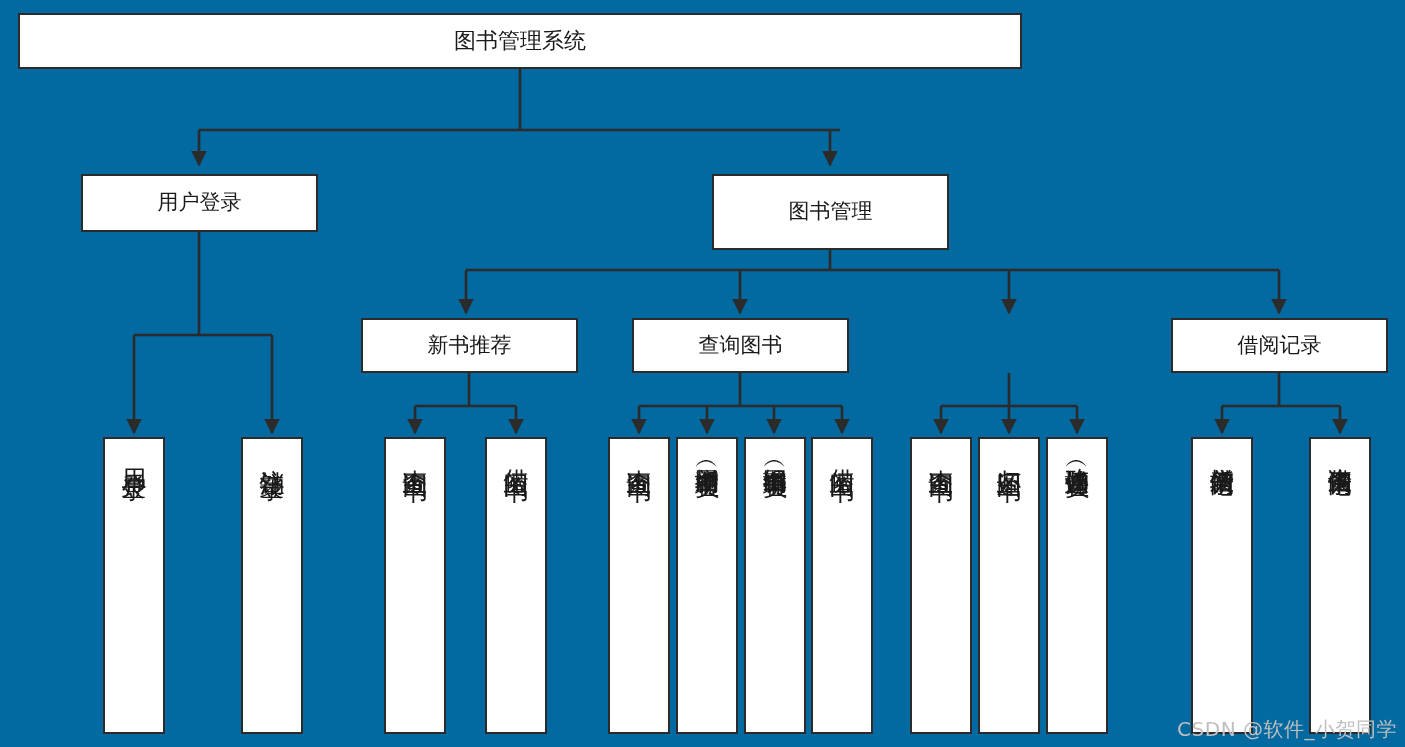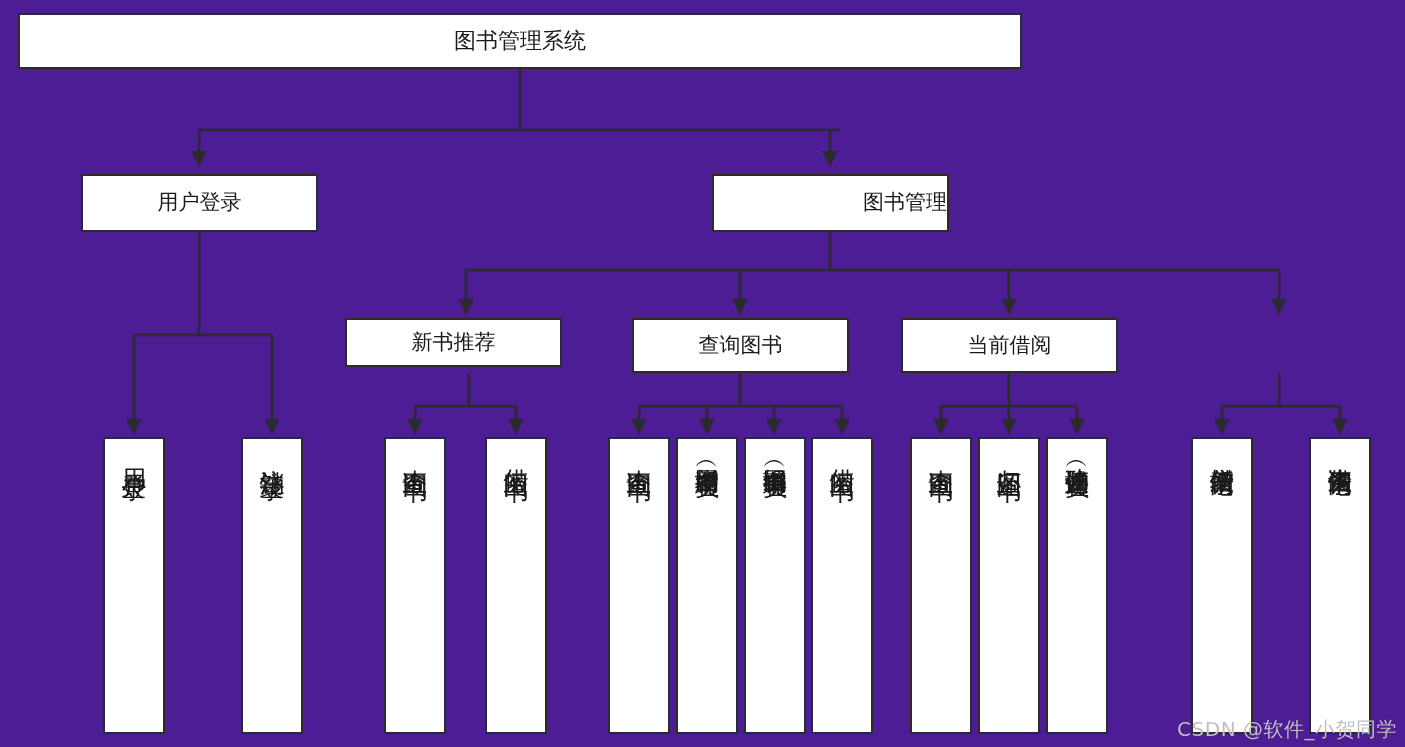--- a/index.html
+++ b/index.html
@@ -14,7 +14,7 @@
     position: relative;
     width: 1405px;
     height: 747px;
-    background: #4c1d95;
+    background: #0369a1;
     overflow: hidden;
   }
   svg.wires {

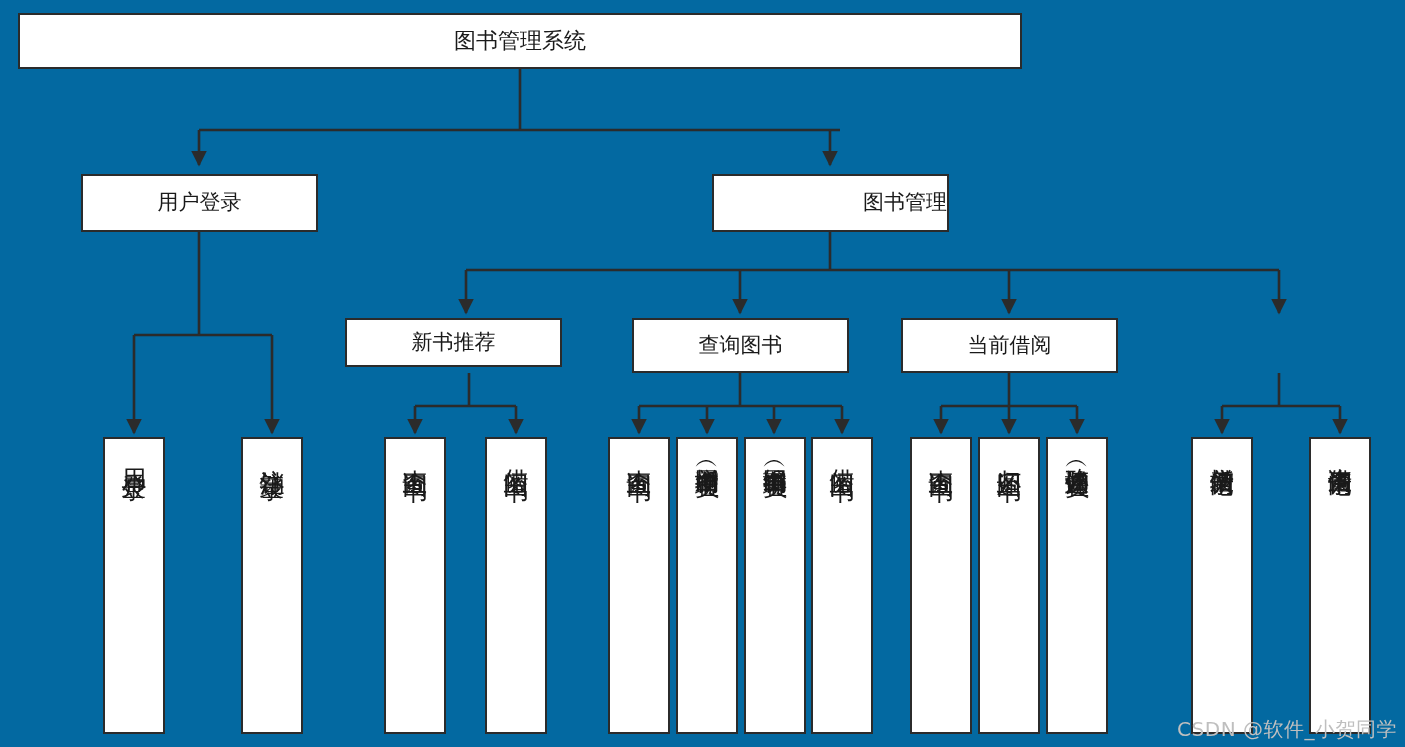--- a/index.html
+++ b/index.html
@@ -140,7 +140,7 @@
     <span class="label">用户登录</span>
   </div>
 
-  <div class="node h" style="left:712px; top:174px; width:237px; height:58px;justify-content:flex-end;">
+  <div class="node h" style="left:712px; top:174px; width:237px; height:76px;">
     <span class="label">图书管理</span>
   </div>
 

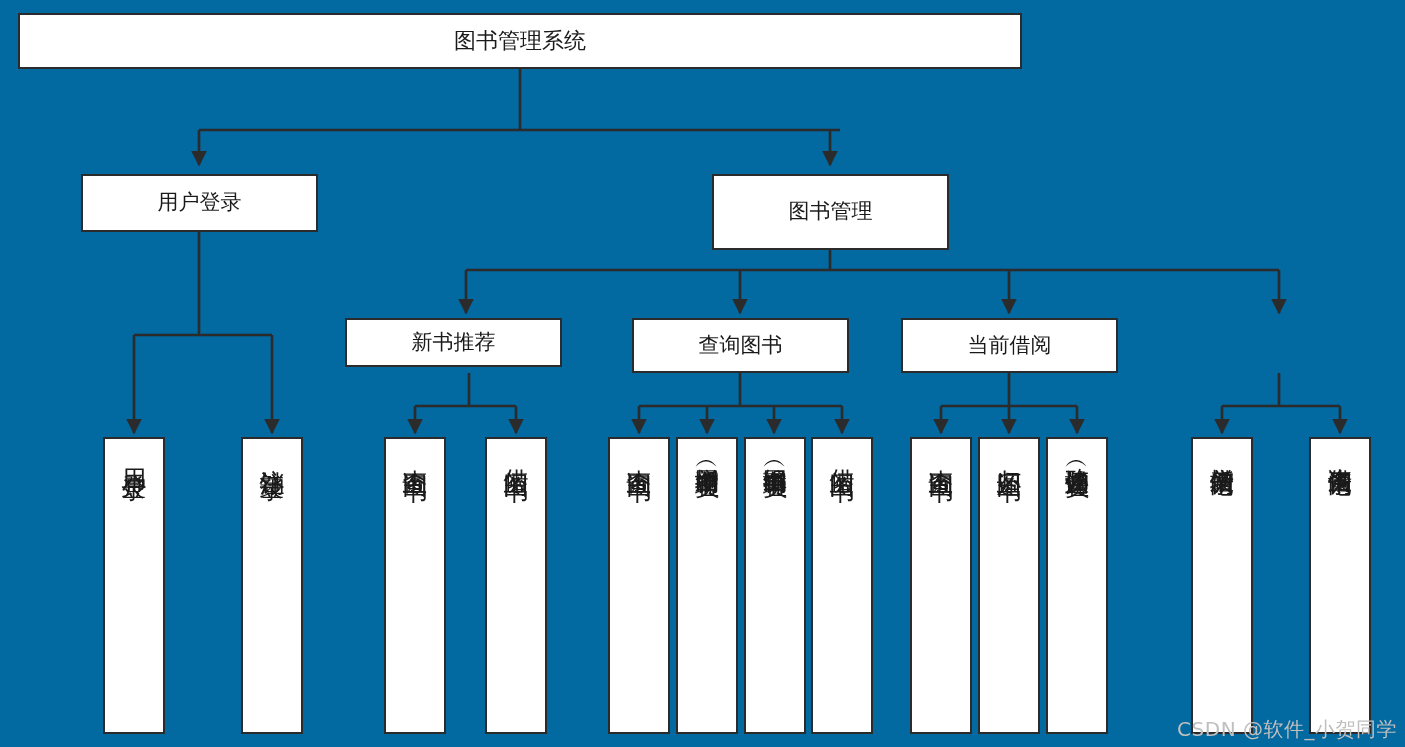--- a/index.html
+++ b/index.html
@@ -144,7 +144,7 @@
     <span class="label">图书管理</span>
   </div>
 
-  <div class="node h" style="left:345px; top:318px; width:217px; height:49px;">
+  <div class="node h" style="left:361px; top:318px; width:217px; height:55px;">
     <span class="label">新书推荐</span>
   </div>
 

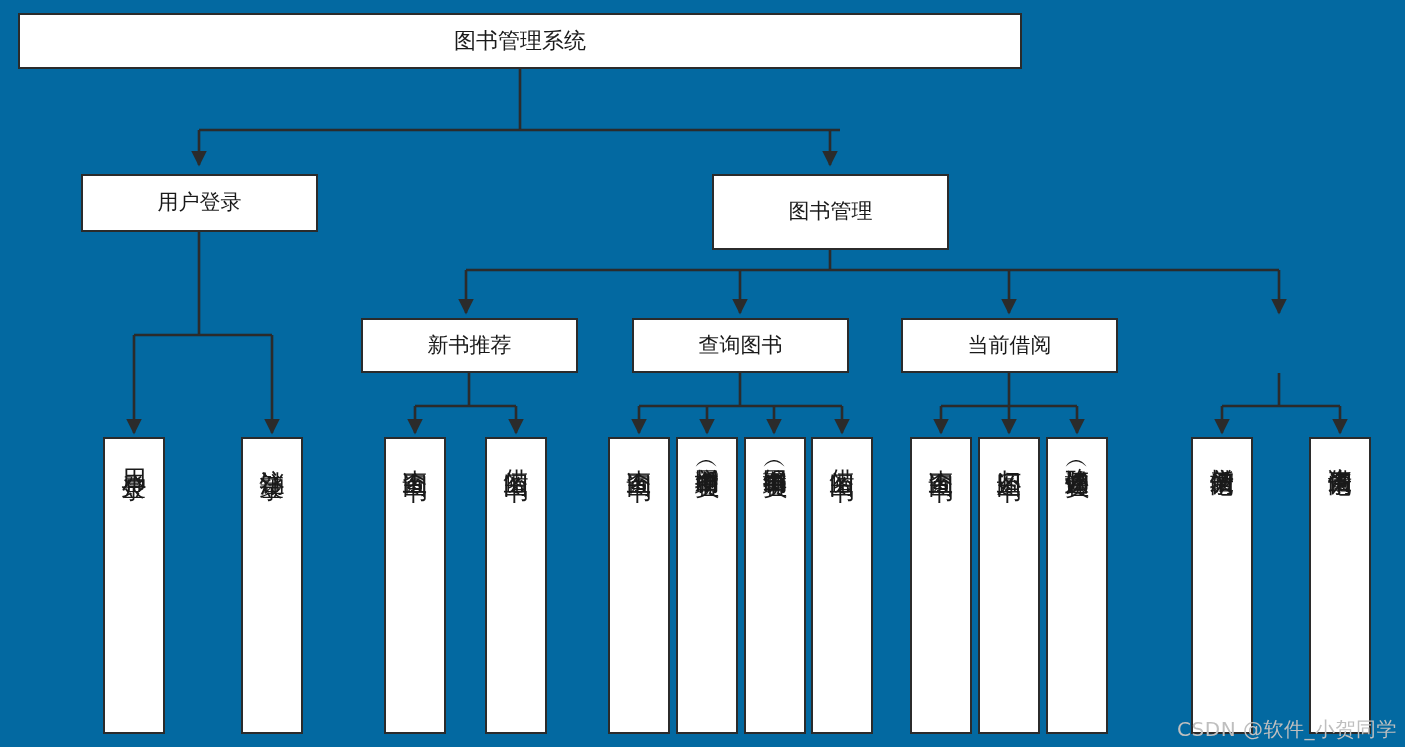--- a/index.html
+++ b/index.html
@@ -152,9 +152,6 @@
     <span class="label">查询图书</span>
   </div>
 
-  <div class="node h" style="left:901px; top:318px; width:217px; height:55px;">
-    <span class="label">当前借阅</span>
-  </div>
 
 
   <div class="node v" style="left:103px; top:437px; width:62px; height:297px;">

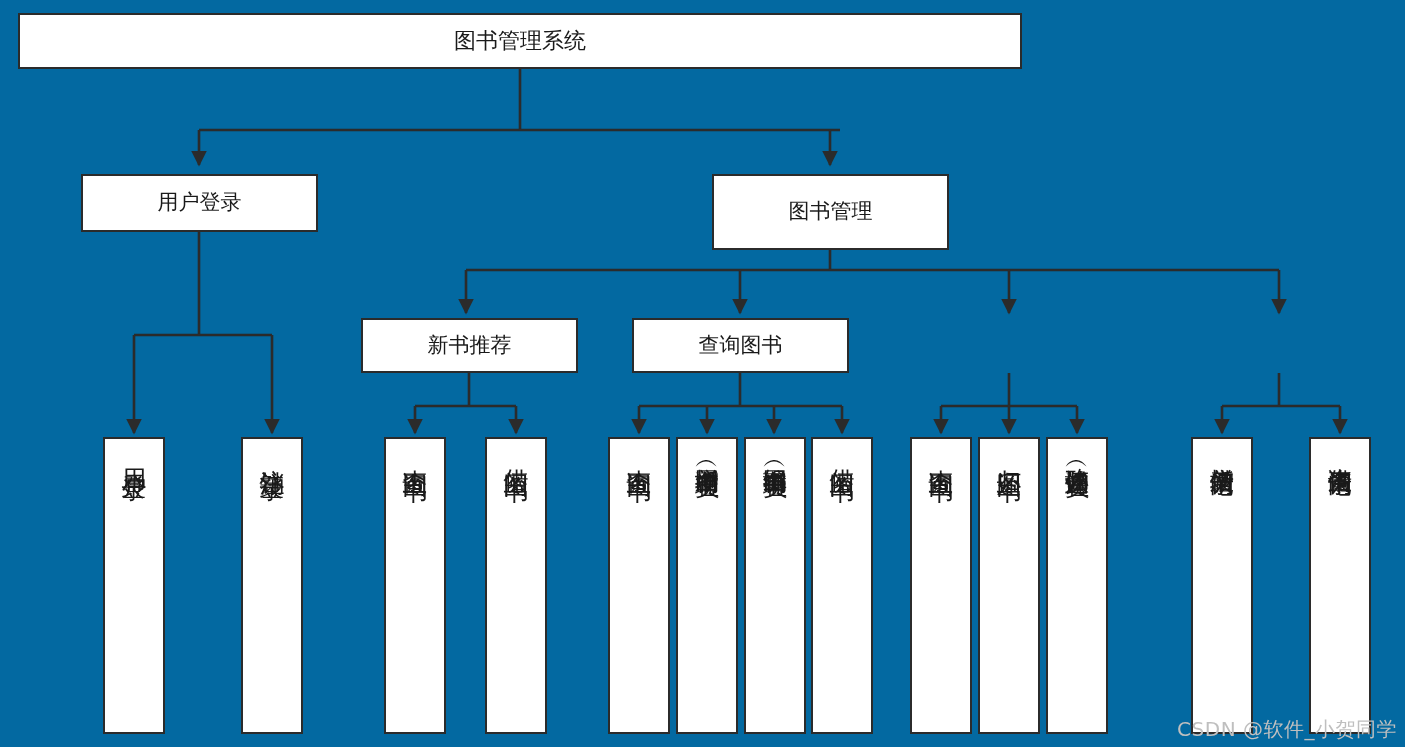--- a/index.html
+++ b/index.html
@@ -153,6 +153,9 @@
   </div>
 
 
+  <div class="node h" style="left:1171px; top:318px; width:217px; height:55px;">
+    <span class="label">借阅记录</span>
+  </div>
 
   <div class="node v" style="left:103px; top:437px; width:62px; height:297px;">
     <span class="label">用户登录</span>

